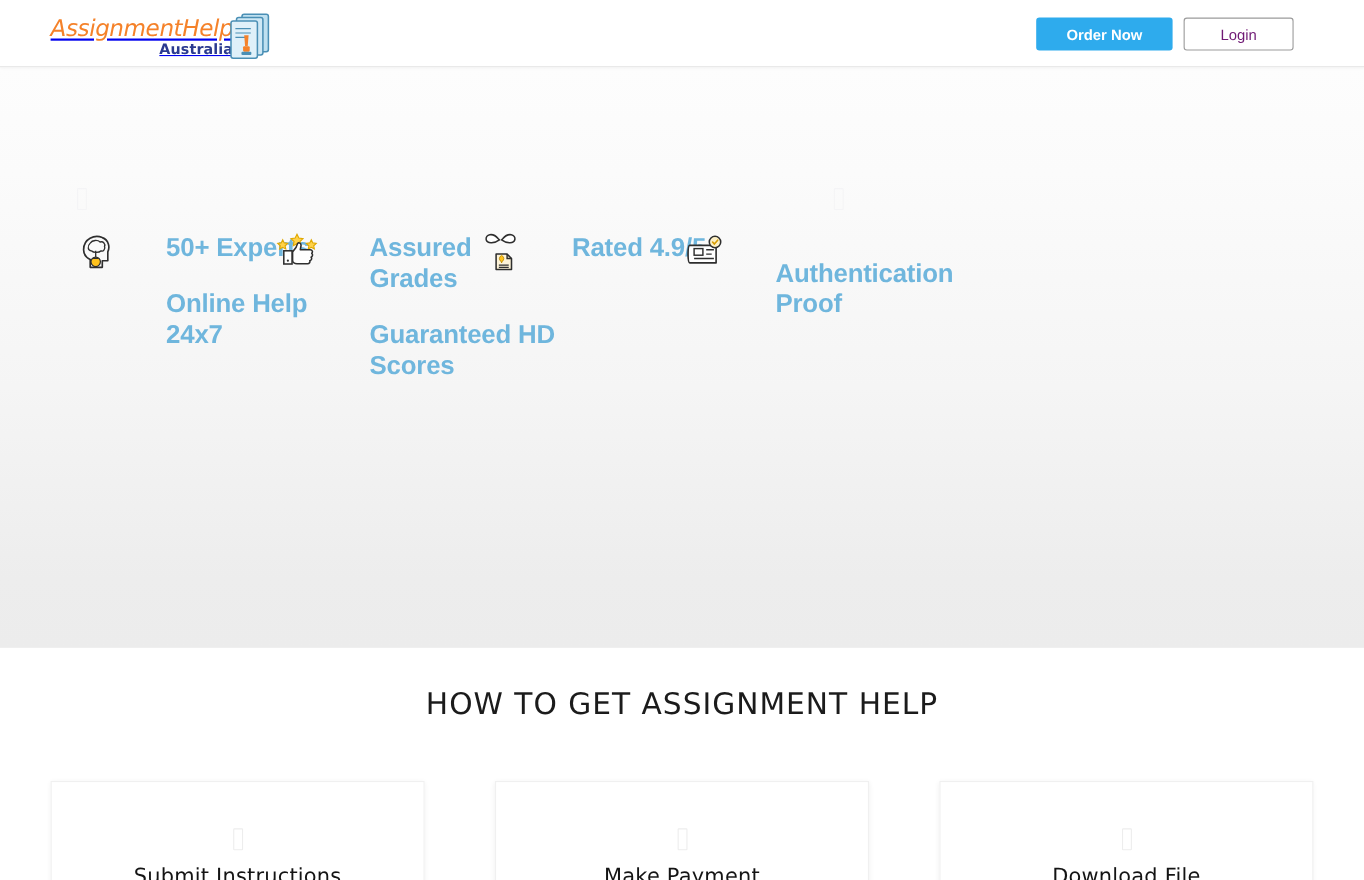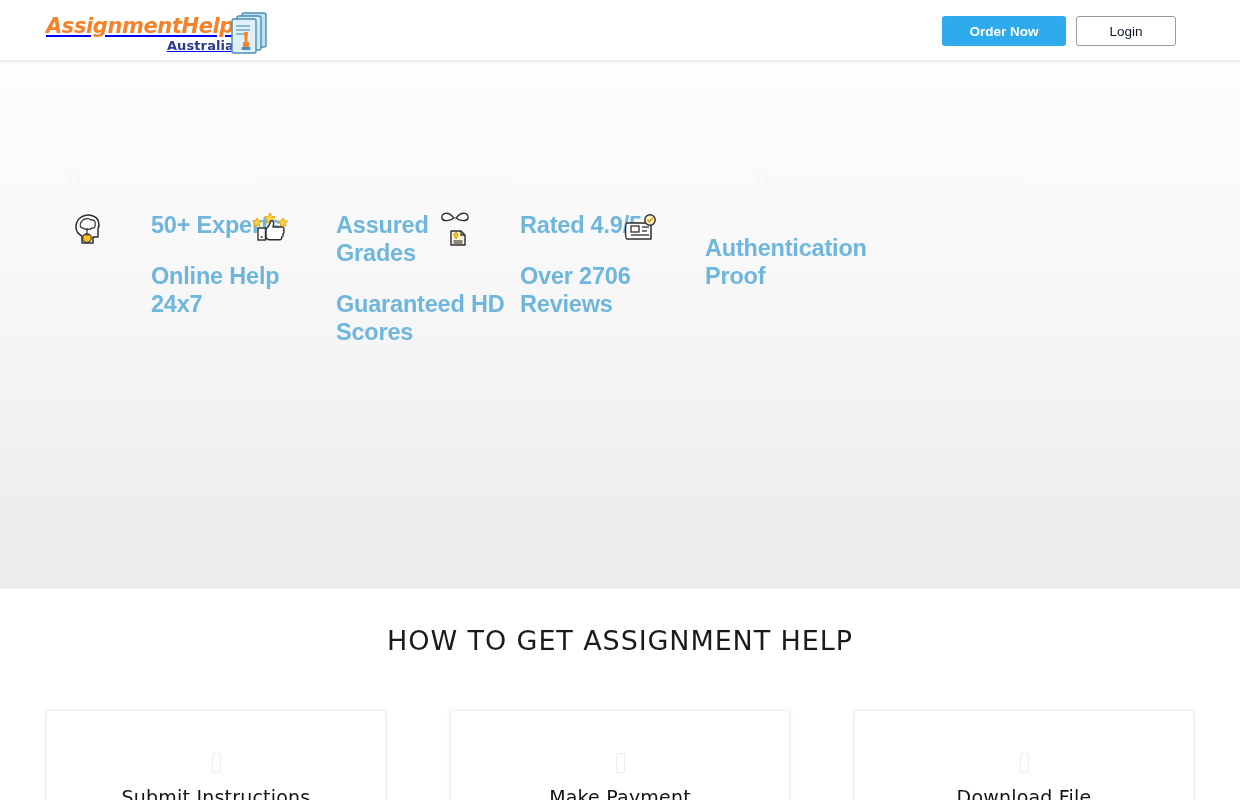--- a/index.html
+++ b/index.html
@@ -29,7 +29,7 @@
     display:block;
     font-family:"DejaVu Sans", sans-serif;
     font-style:italic;
-    font-weight:bold;
+    font-weight:normal;
     font-size:21px;
     color:#f5822a;
     letter-spacing:-.4px;

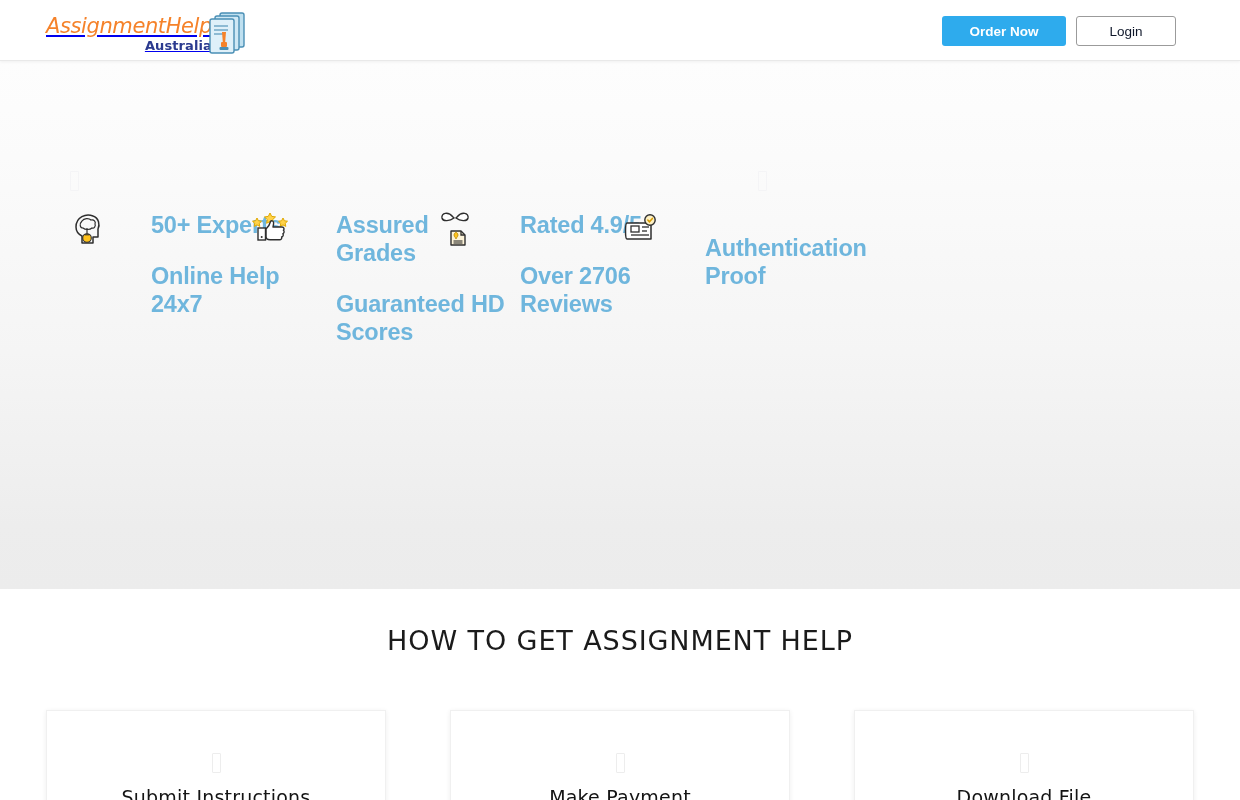--- a/index.html
+++ b/index.html
@@ -66,7 +66,7 @@
     width:100px; height:30px;
     background:#ffffff;
     border:1px solid #9b9b9b; border-radius:3px;
-    color:#0f172a; font-size:13.5px;
+    color:#701a75; font-size:13.5px;
     cursor:pointer;
     display:flex; align-items:center; justify-content:center;
   }

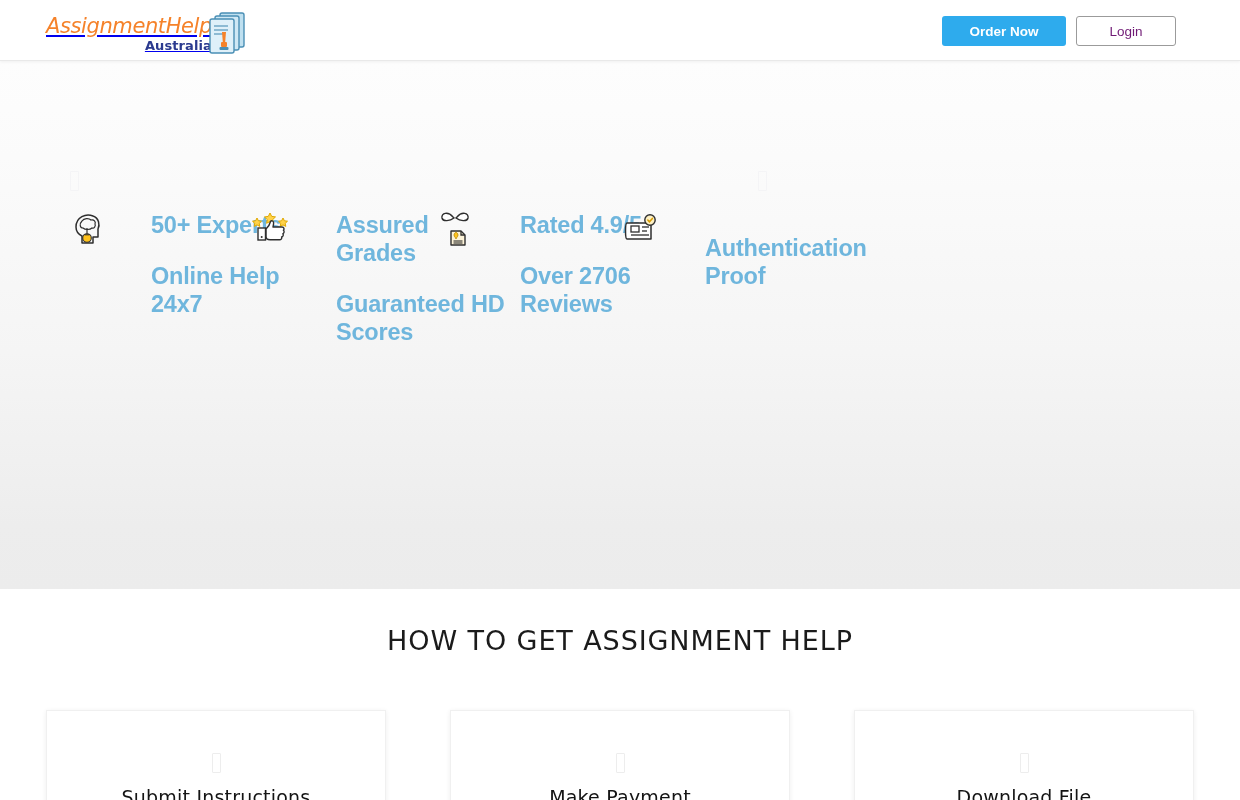--- a/index.html
+++ b/index.html
@@ -241,7 +241,6 @@
     </span>
     <div class="feat-text text-rated">
       <span>Rated 4.9/5</span>
-      <span class="line2">Over 2706 Reviews</span>
     </div>
 
     <span class="feat-icon icon-report">

